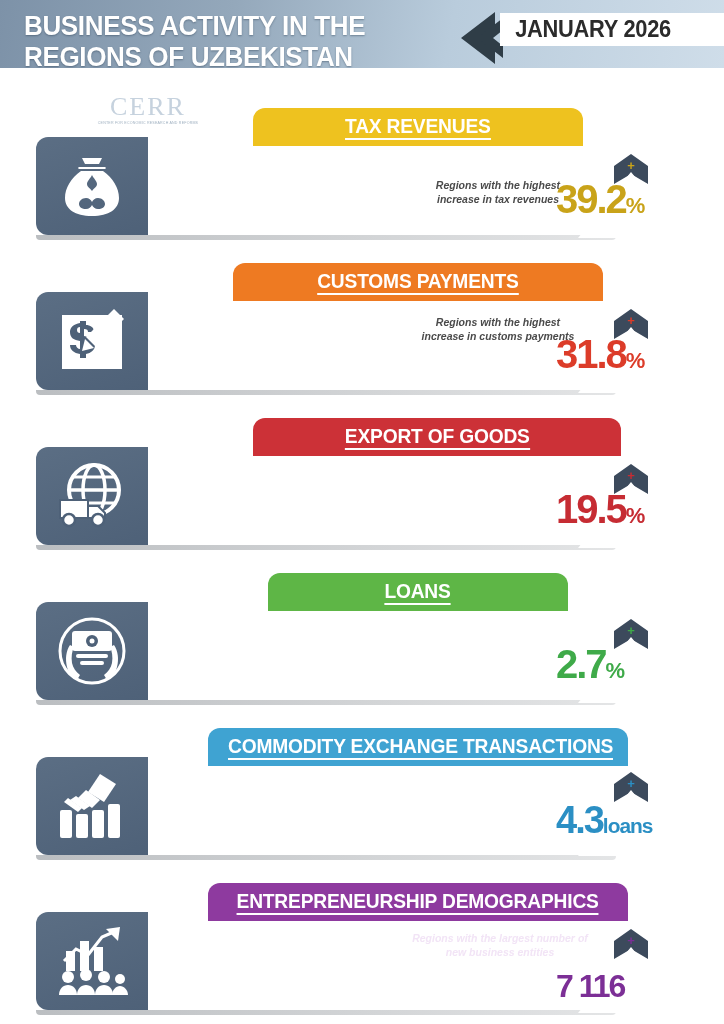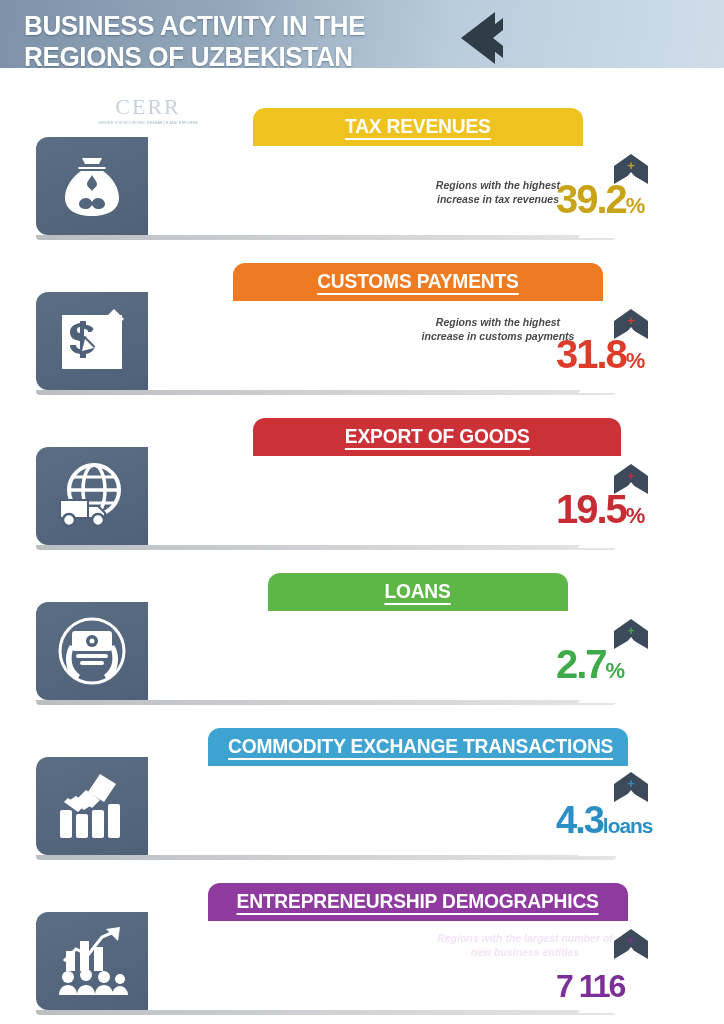--- a/index.html
+++ b/index.html
@@ -102,6 +102,9 @@
     <polygon points="40,2 40,20 24,28 40,36 40,54 6,28" fill="#2f3d47"></polygon>
     <polygon points="48,8 48,20 38,28 48,36 48,48 22,28" fill="#2f3d47"></polygon>
   </svg>
+  <div class="date-bar">
+    <span>JANUARY 2026</span>
+  </div>
 </div>
 
 <div class="cerr-logo">

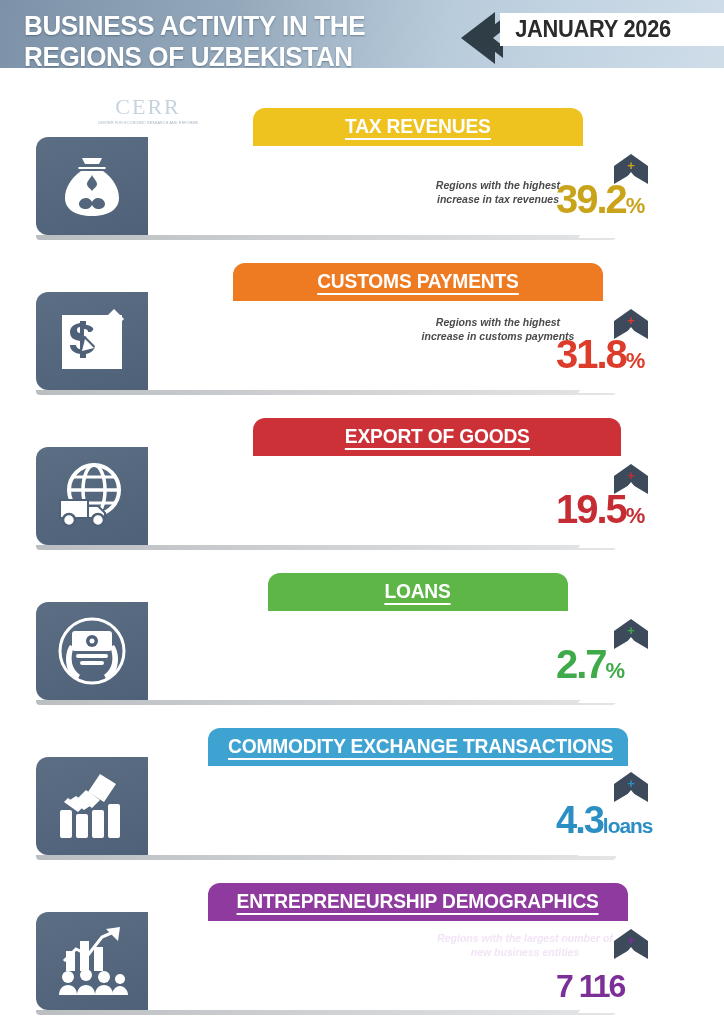--- a/index.html
+++ b/index.html
@@ -43,7 +43,7 @@
   
   .cerr-logo { position:absolute; left:96px; top:94px; width:104px; text-align:center; z-index:6; }
   .cerr-main {
-    font-family:"Liberation Serif", serif; font-size:22px; color:#c6d2de;
+    font-family:"Liberation Serif", serif; font-size:26px; color:#c6d2de;
     letter-spacing:2px; line-height:26px;
   }
   .cerr-sub { font-size:3.6px; color:#9fb0c0; letter-spacing:.2px; line-height:4.6px; margin-top:1px; }

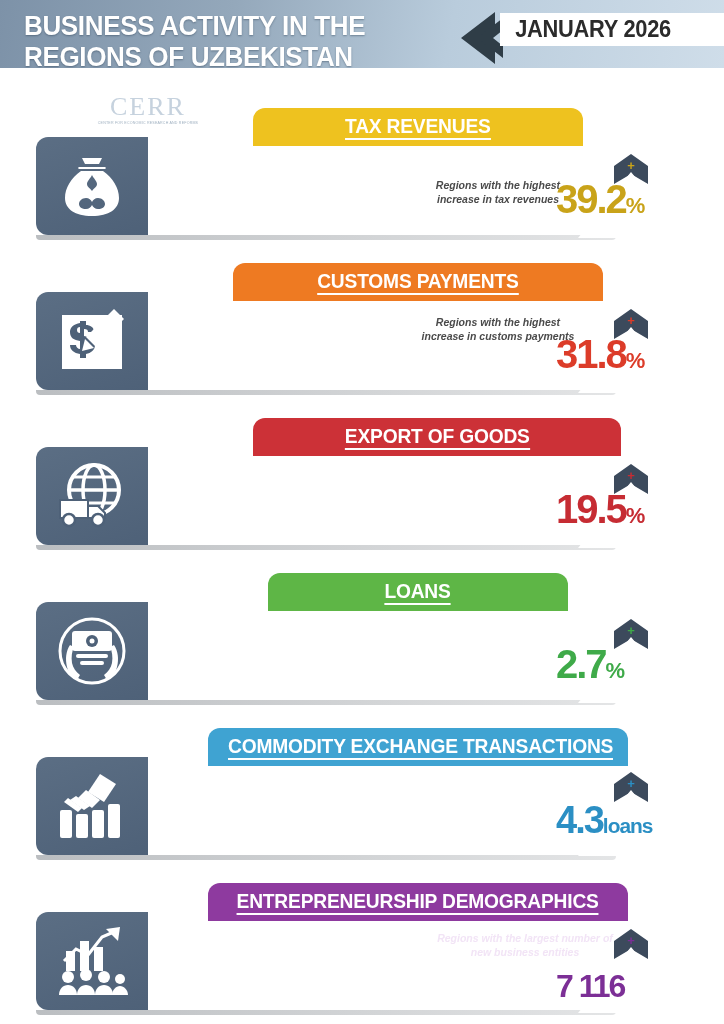--- a/index.html
+++ b/index.html
@@ -257,7 +257,7 @@
           </g>
         </svg>
       </div>
-      <div class="caption" style="left: 430px; top: 48px; width: 190px; color: rgb(242, 228, 246);">Regions with the largest number of new business entities</div>
+      <div class="caption" style="left: 405px; top: 48px; width: 190px; color: rgb(242, 228, 246);">Regions with the largest number of new business entities</div>
       <div class="peak" style="left: 556px; top: 46px; width: 150px; height: 84px;"><svg viewBox="0 0 150 84" width="150" height="84">
           <polygon points="58,30 58,12 75,0 92,12 92,30 75,20" fill="#3c4a5c"></polygon>
           <text x="75" y="16" font-family="Liberation Sans, sans-serif" font-size="13" font-weight="bold" fill="#7c2f96" text-anchor="middle">+</text>

